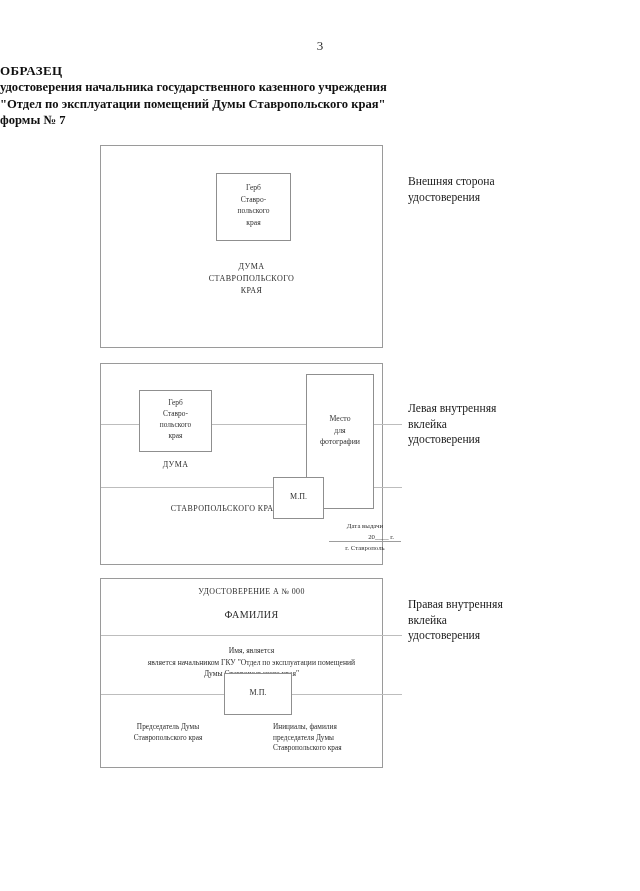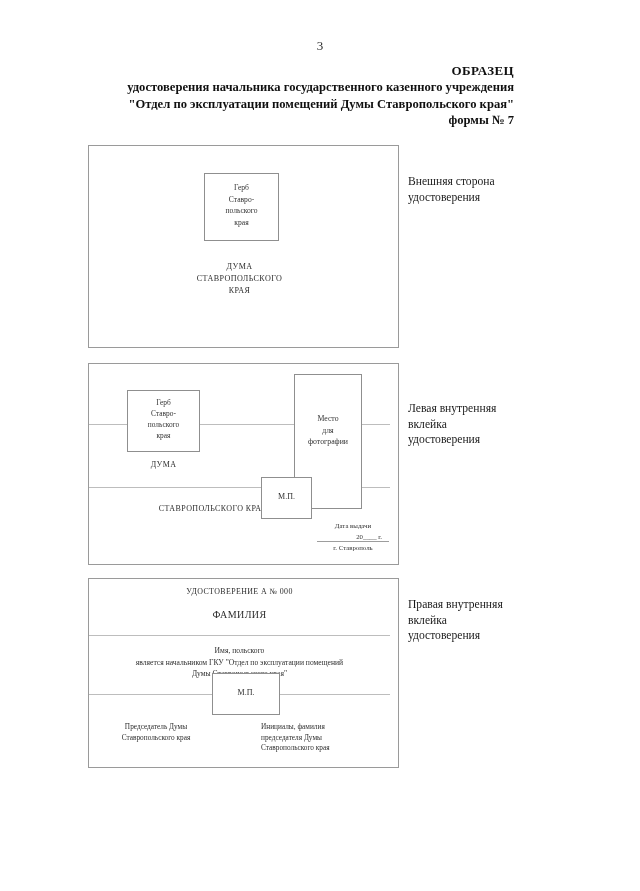--- a/index.html
+++ b/index.html
@@ -16,7 +16,7 @@
     font-size:13px;color:#2b2b2b;
   }
   .header{
-    position:absolute;top:63px;left:0;width:514px;text-align:right;
+    position:absolute;top:63px;left:0;width:514px;text-align:left;
     font-weight:bold;font-size:12.6px;line-height:16.3px;color:#101010;
   }
   .header .l1{font-size:13px;letter-spacing:.4px;}

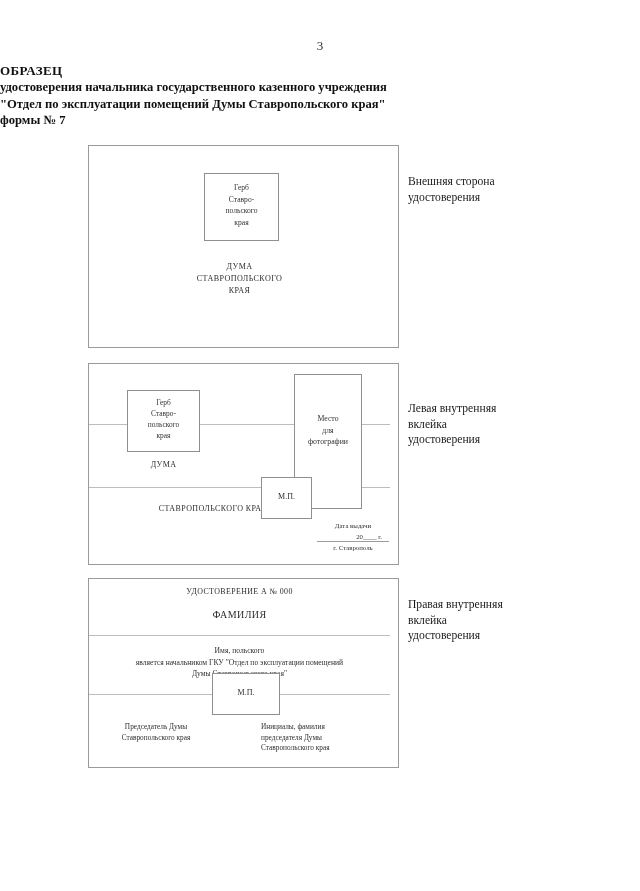--- a/index.html
+++ b/index.html
@@ -23,7 +23,7 @@
 
   
   .card{
-    position:absolute;left:88px;width:311px;
+    position:absolute;left:100px;width:283px;
     border:1px solid #9a9a9a;box-sizing:border-box;background:#fff;
   }
   #card1{top:145px;height:203px;}

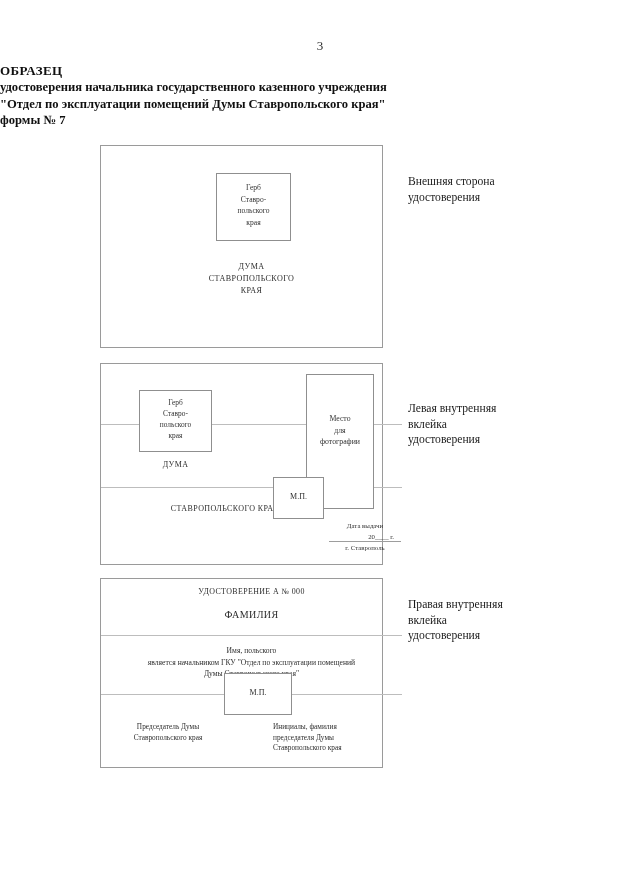--- a/index.html
+++ b/index.html
@@ -182,7 +182,7 @@
     <div class="ctr" id="famil">ФАМИЛИЯ</div>
 
     <div class="ctr" id="nameline">
-      <div>Имя, польского</div>
+      <div>Имя, является</div>
       <div>является начальником ГКУ "Отдел по эксплуатации помещений</div>
       <div>Думы Ставропольского края"</div>
     </div>

